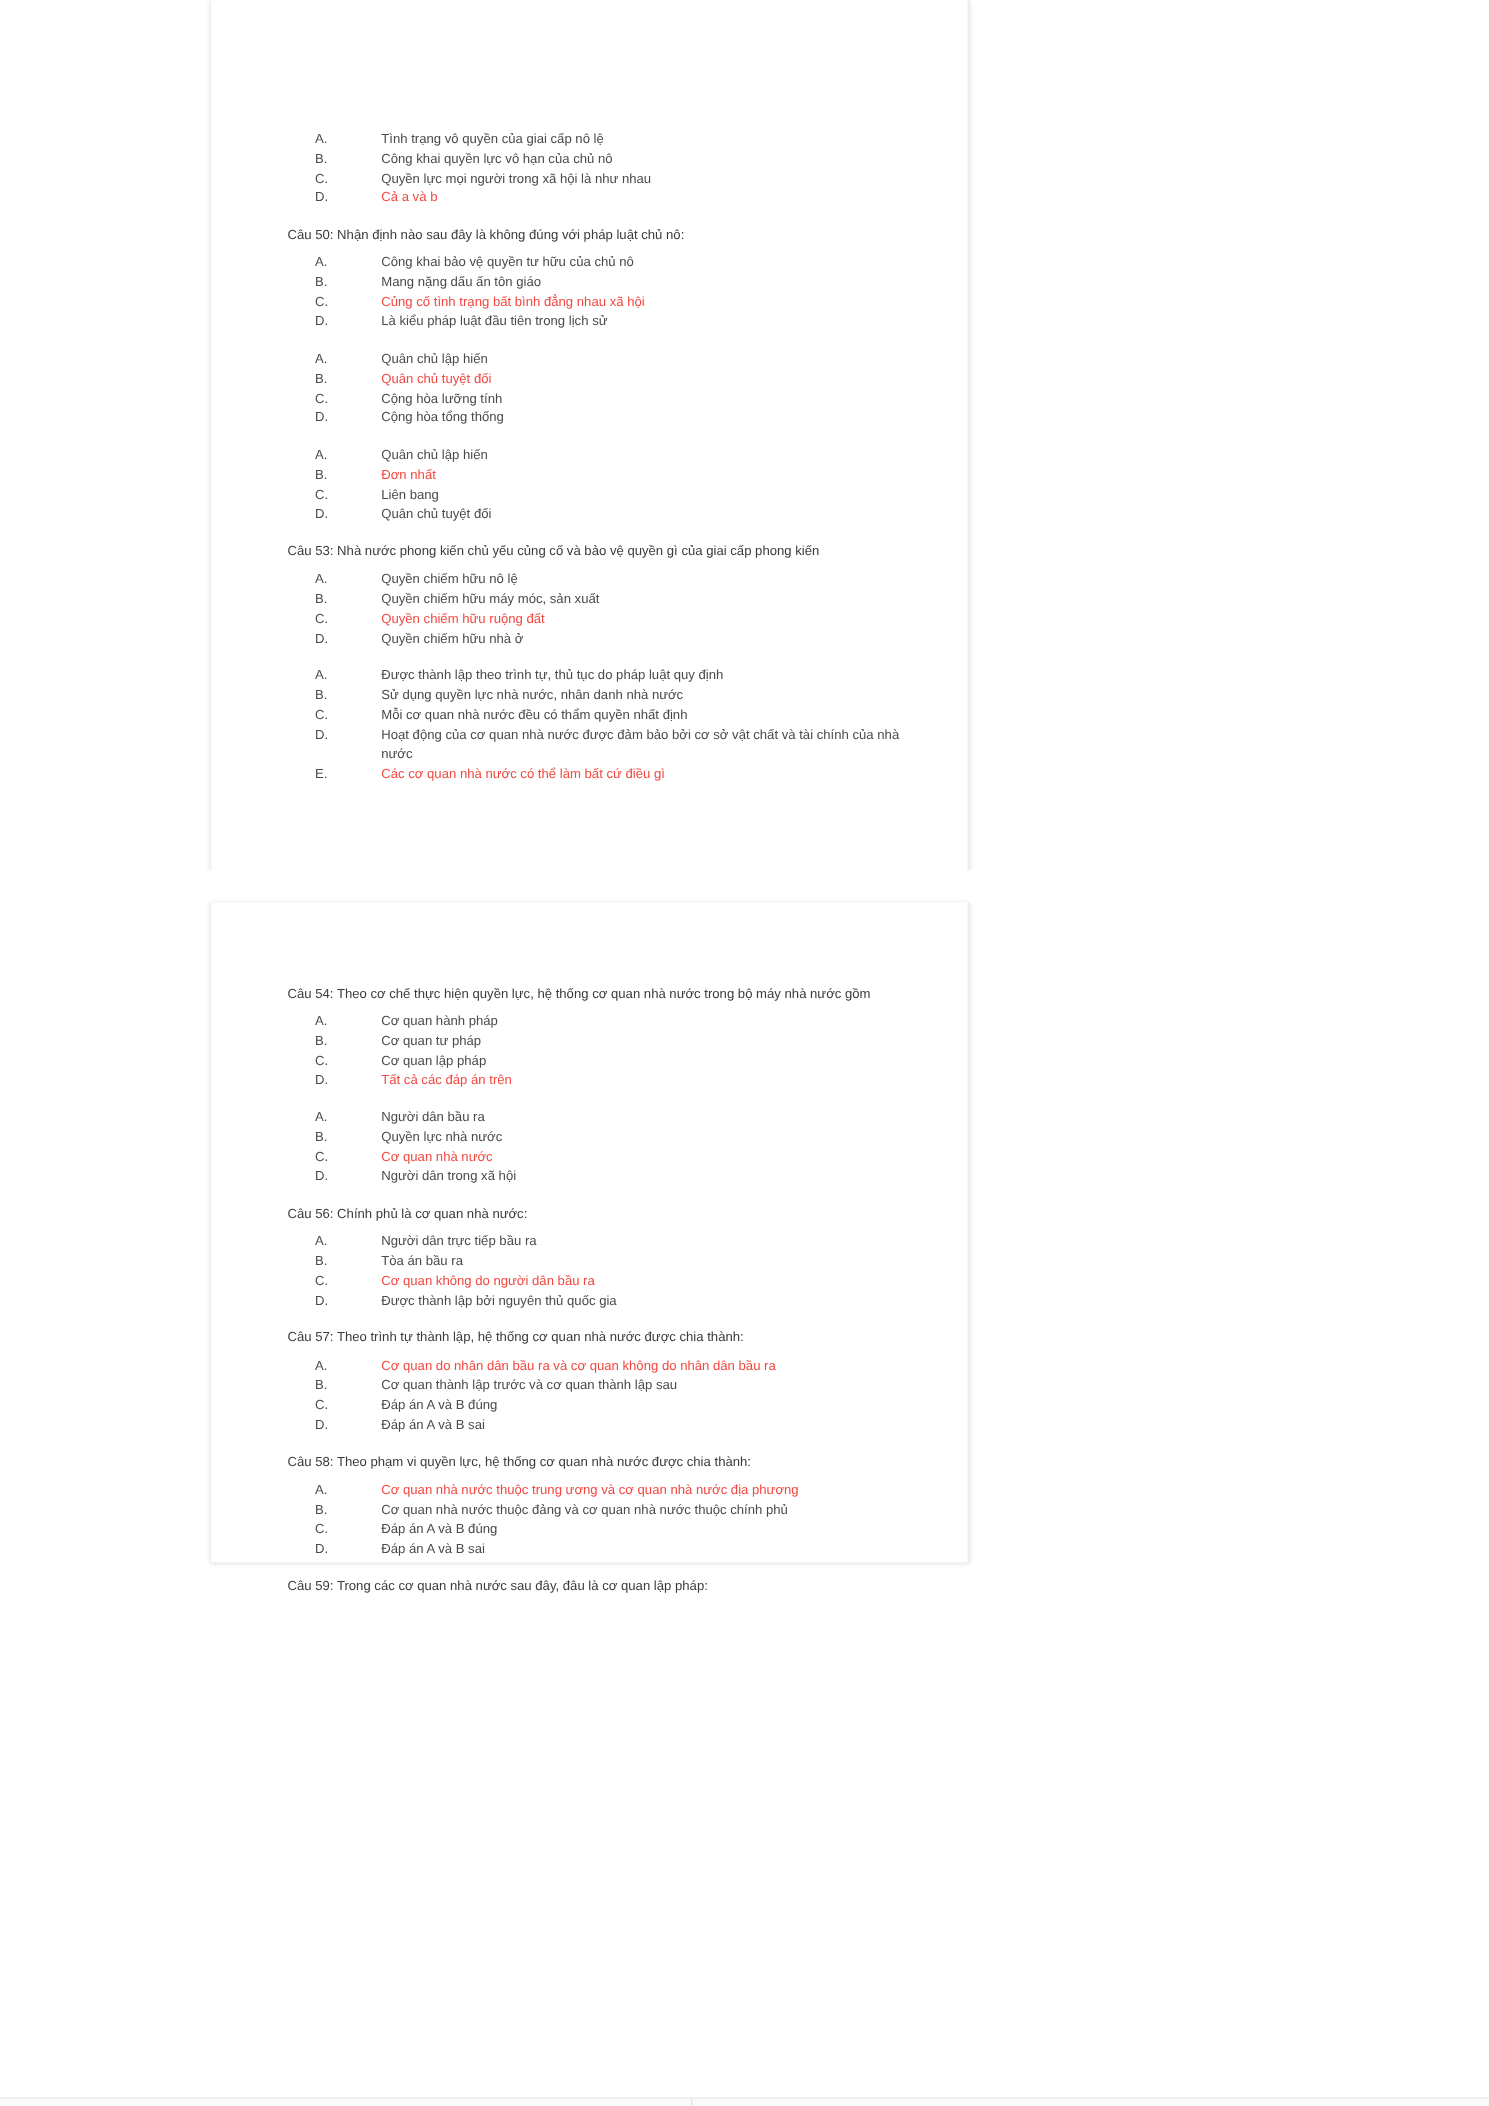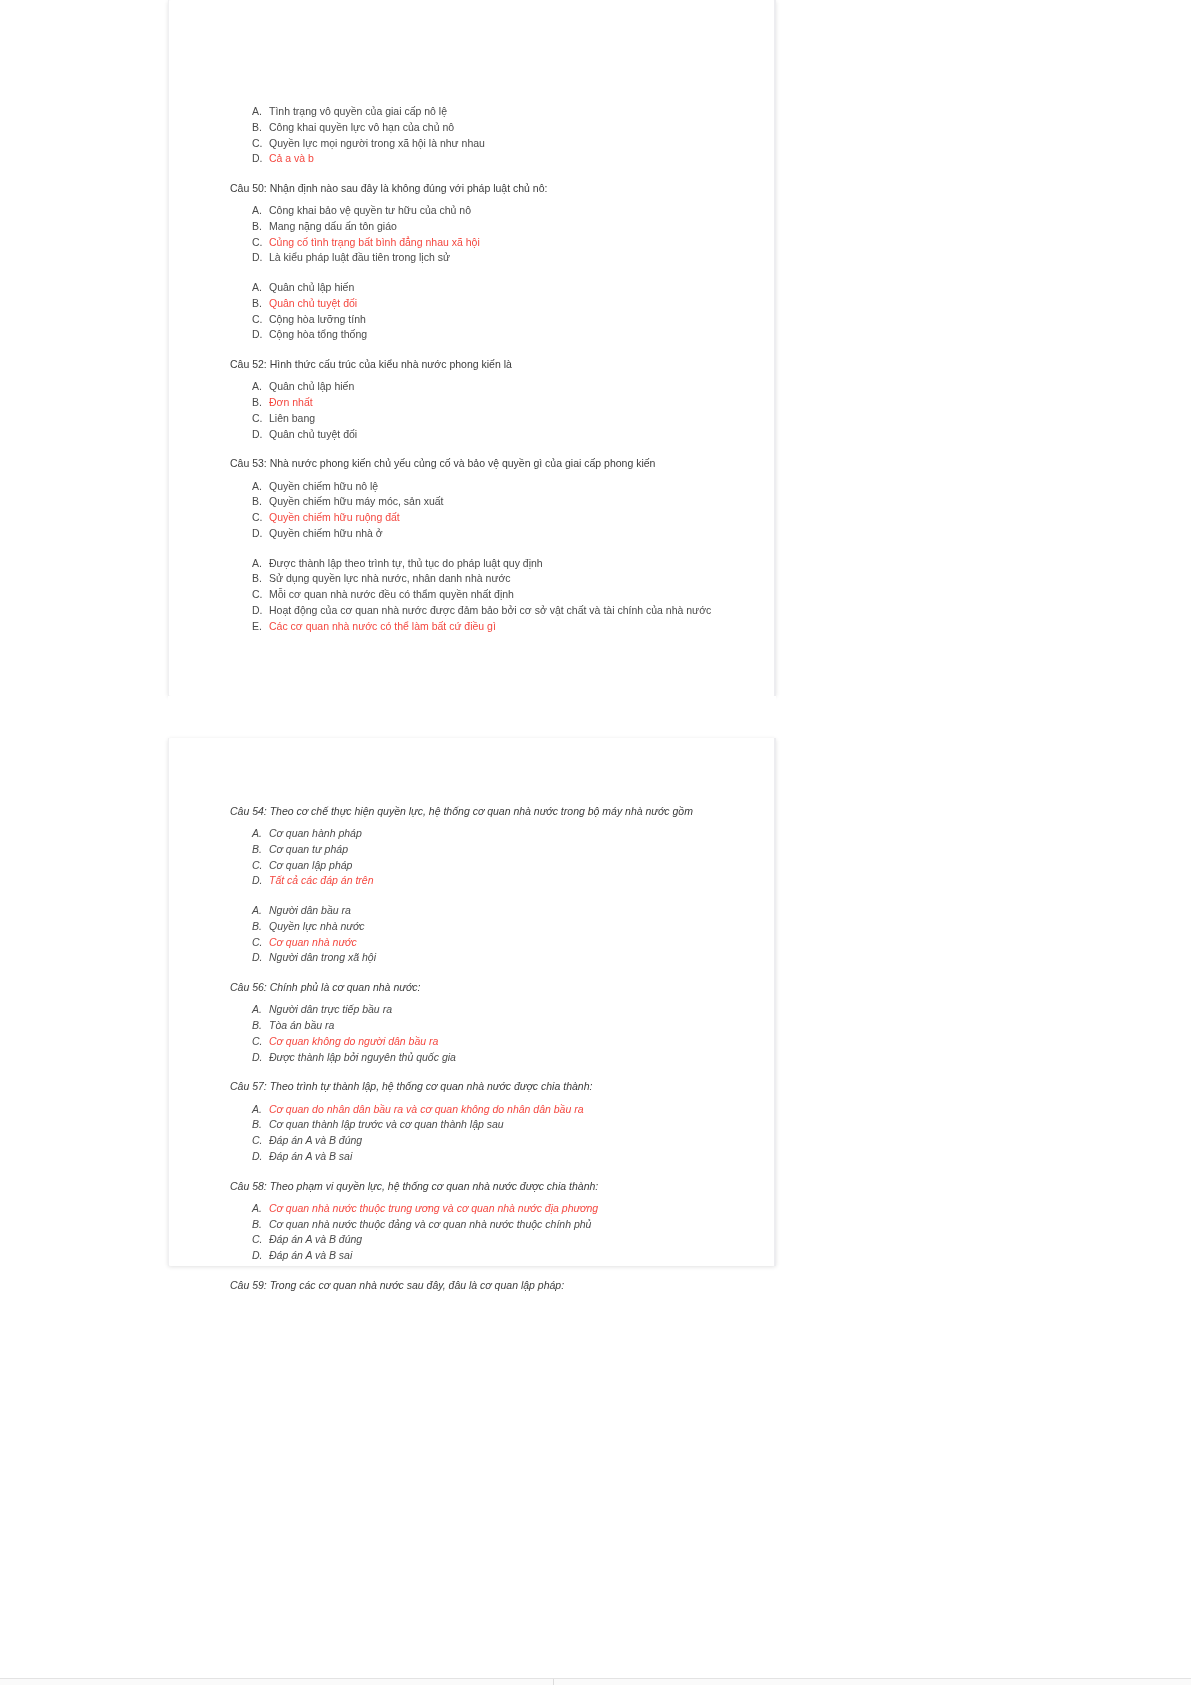--- a/index.html
+++ b/index.html
@@ -61,6 +61,7 @@
   }
   .opt-text {
     flex: 1 1 auto;
+    margin-left: 36px;
   }
   .opt-row.correct .opt-text { color: #f4473f; }
   .opt-row.correct .opt-letter { color: #4a4a4a; }

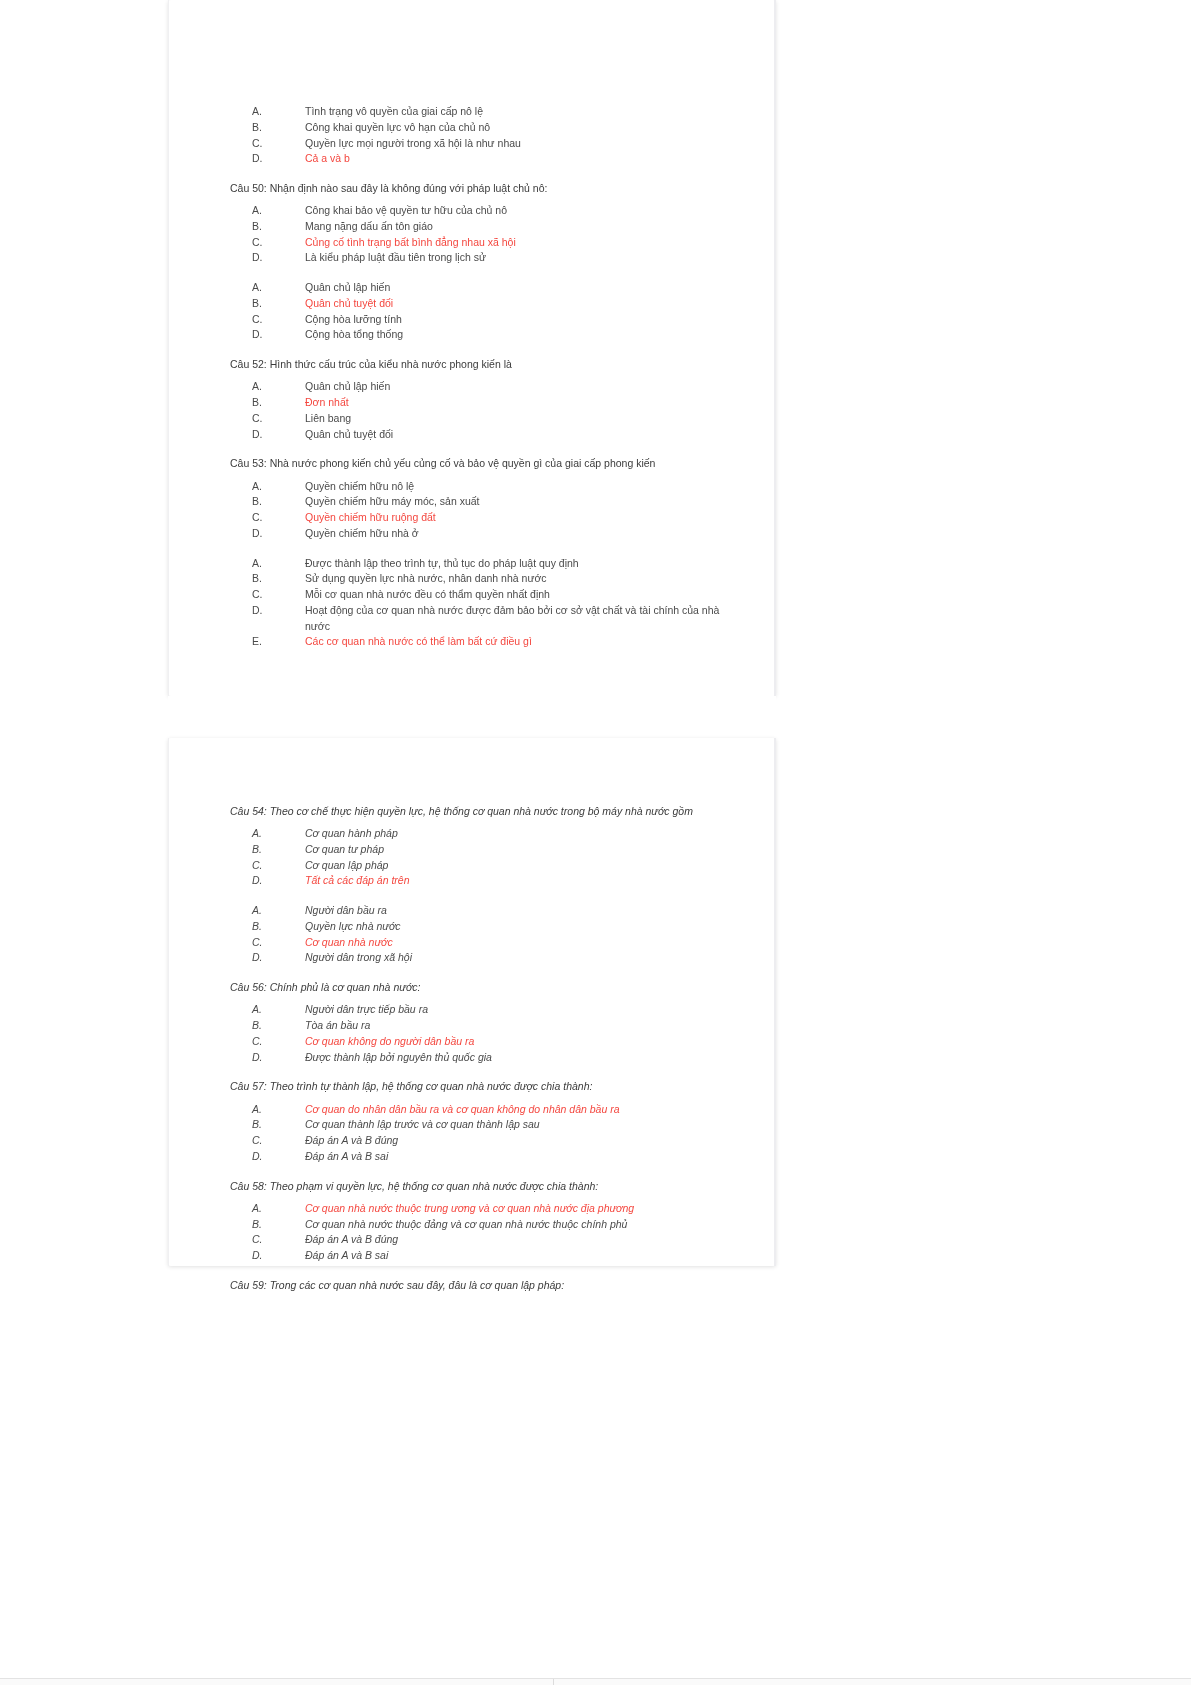--- a/index.html
+++ b/index.html
@@ -177,7 +177,6 @@
           </ul>
         </div>
         <div class="q-block">
-          <div class="q-stem">Câu 52: Hình thức cấu trúc của kiểu nhà nước phong kiến là</div>
           <ul class="opt-list">
             <li class="opt-row">
               <span class="opt-letter">A.</span>

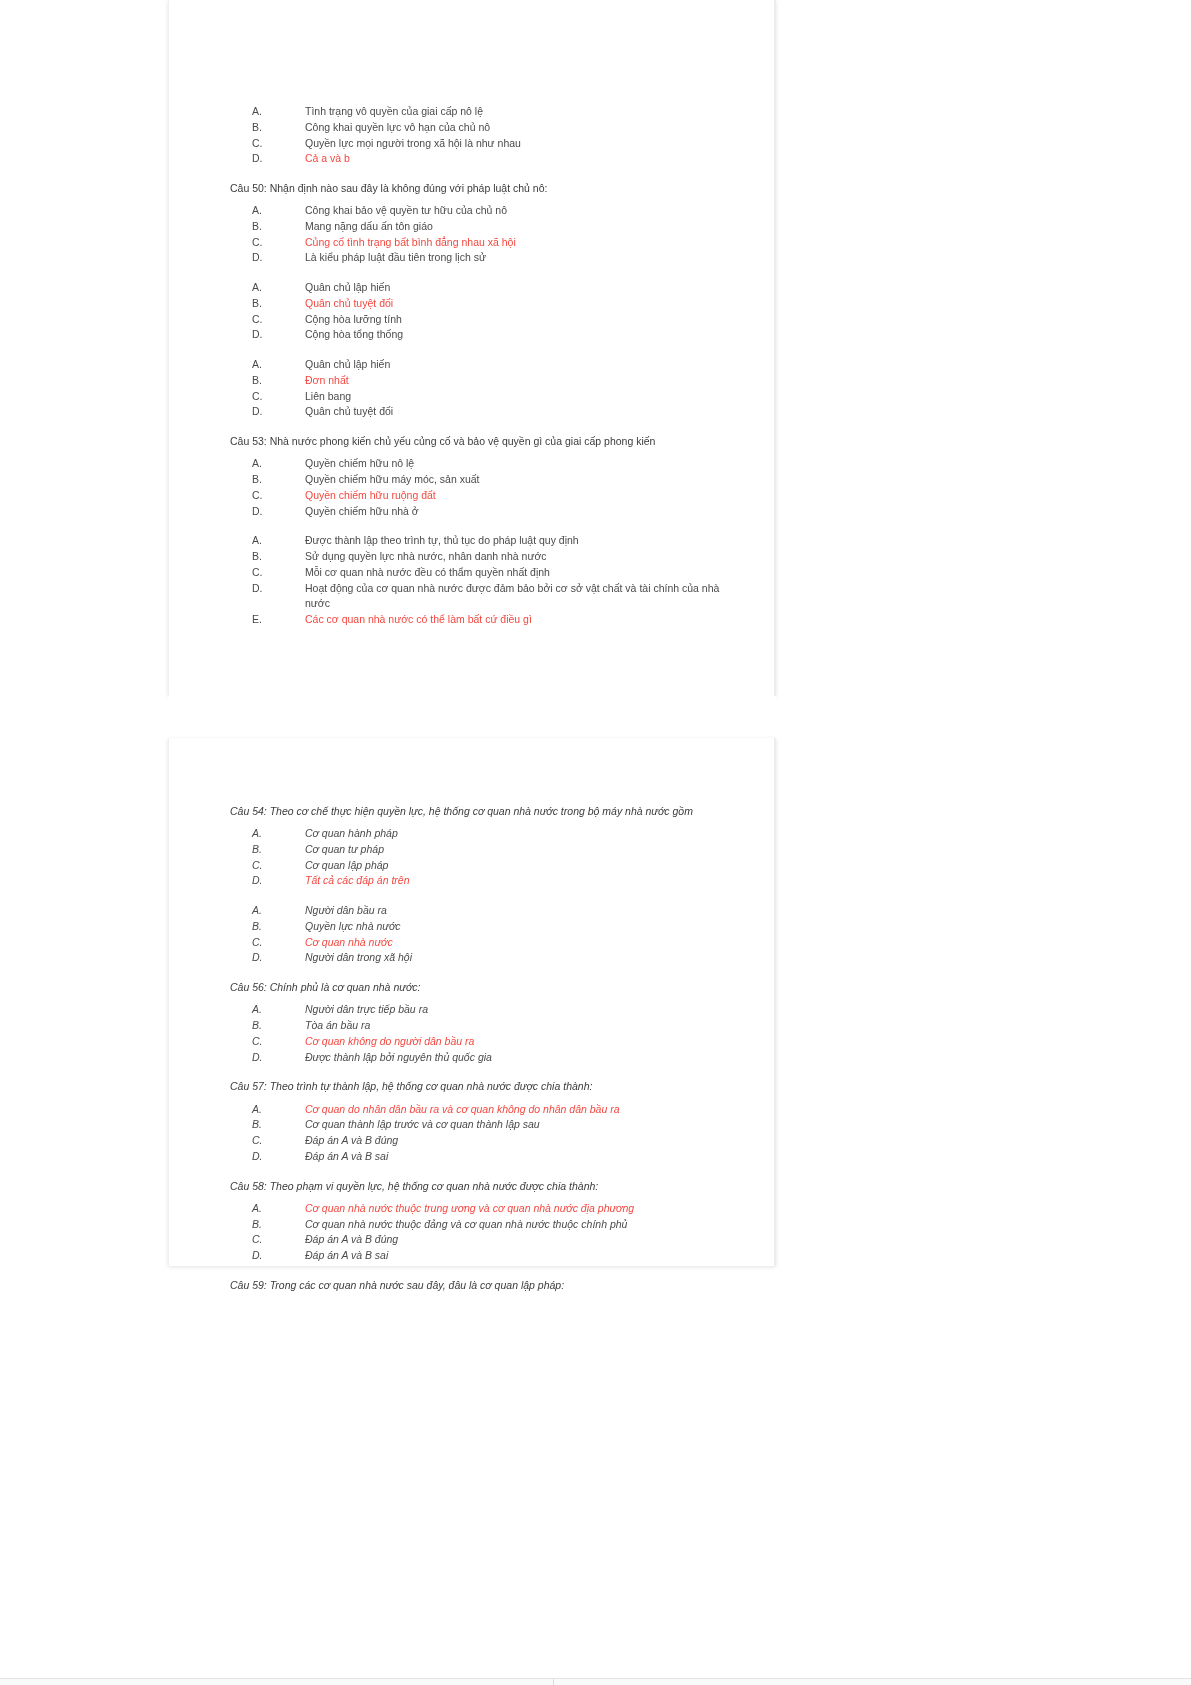--- a/index.html
+++ b/index.html
@@ -25,7 +25,7 @@
     border-radius: 3px;
   }
   .sheet-1 { top: 0px; height: 696px; }
-  .sheet-2 { top: 738px; height: 528px; font-style: italic; }
+  .sheet-2 { top: 722px; height: 528px; }
   .sheet-inner {
     position: relative;
     padding: 0;

